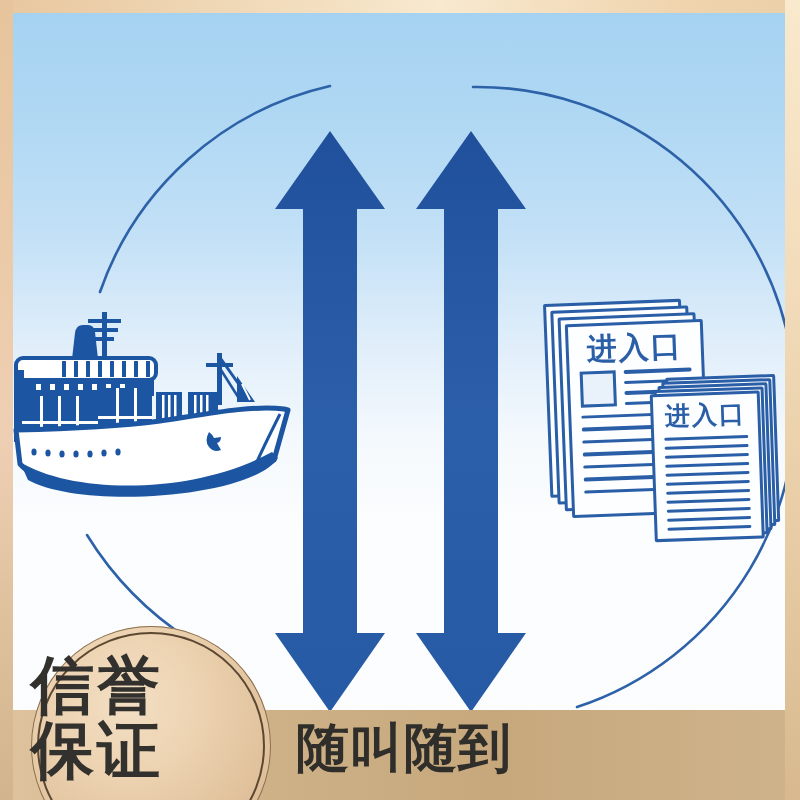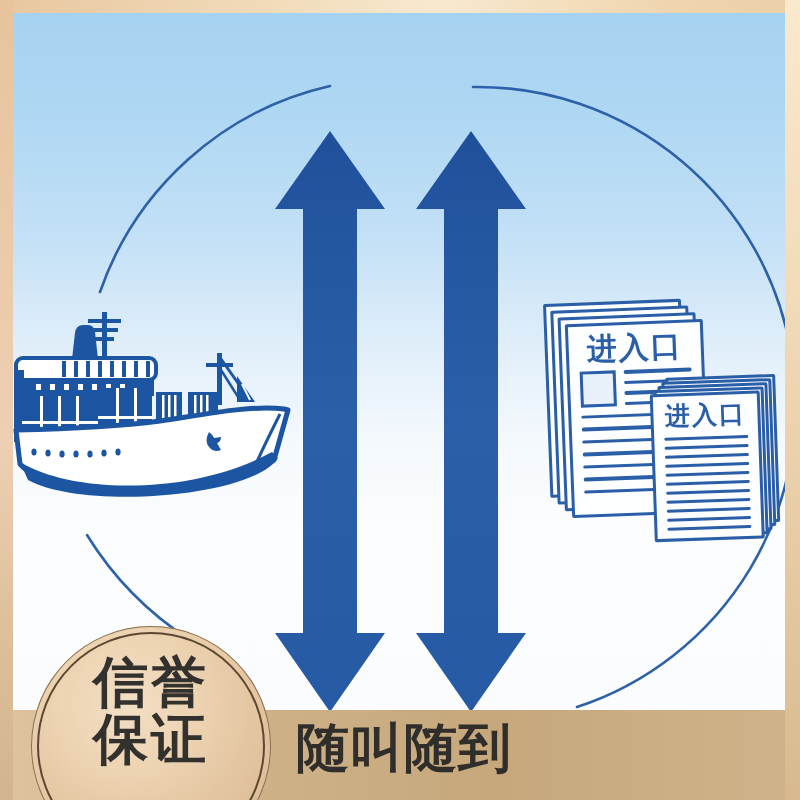--- a/index.html
+++ b/index.html
@@ -51,8 +51,8 @@
         background:radial-gradient(circle at 40% 32%,#f3dfc4 0%,#ecd2b0 35%,#e3c5a0 60%,#d9b890 88%,#e0c09a 100%);
         box-shadow:inset 0 0 0 1px #8a6f50;}
   .coin::before{content:'';position:absolute;inset:6px;border:2px solid #5c4832;border-radius:50%;}
-  .coin-text{position:absolute;width:100%;top:28px;text-align:center;
-             font-size:55px;font-weight:900;color:#33312e;line-height:1.03;letter-spacing:3px;}
+  .coin-text{position:absolute;width:100%;top:28px;text-align:left;
+             font-size:63px;font-weight:900;color:#33312e;line-height:1.03;letter-spacing:3px;}
 
   
   .frame{position:absolute;z-index:6;}

